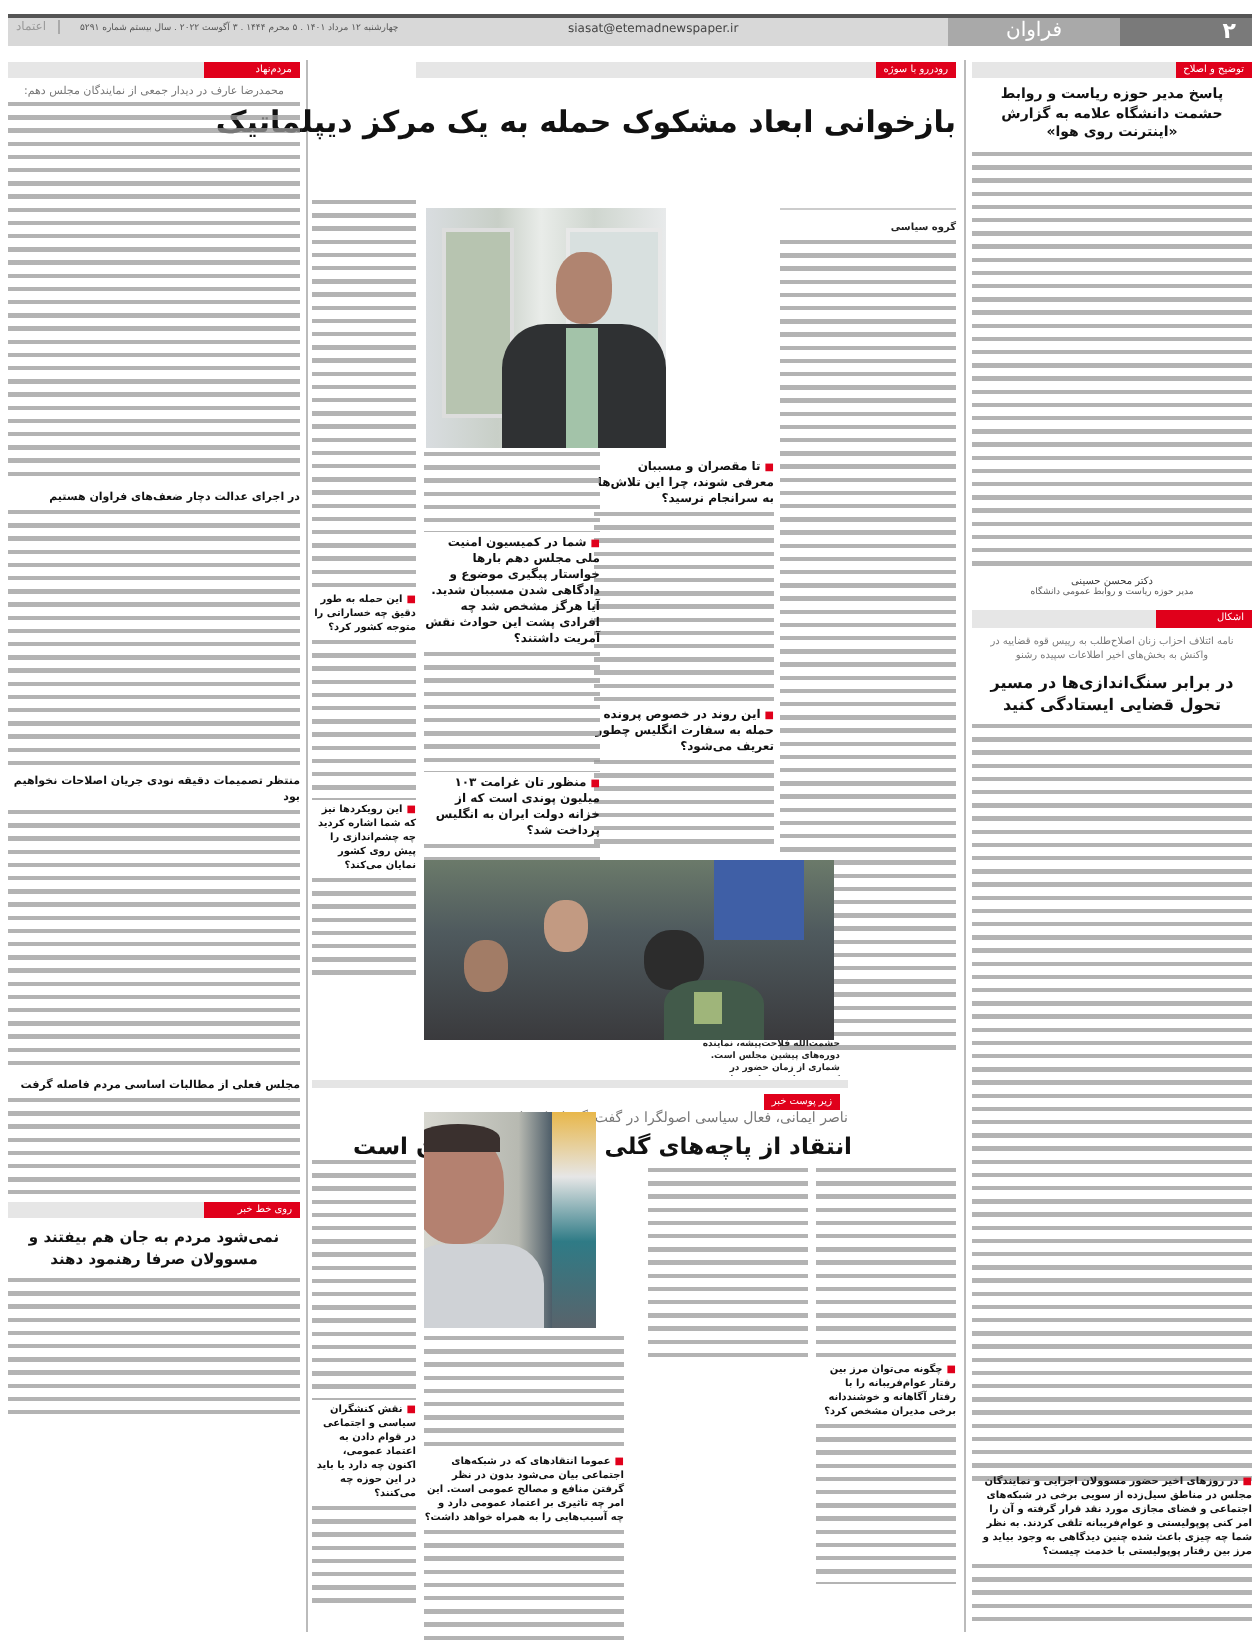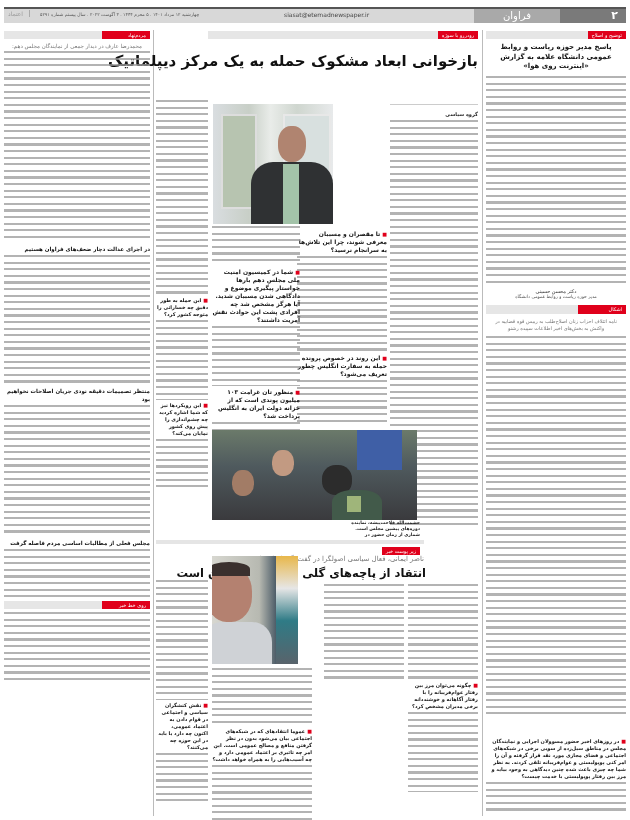--- a/index.html
+++ b/index.html
@@ -53,7 +53,7 @@
   <div class="tag-bar">
       <span class="tag">توضیح و اصلاح</span>
     </div>
-  <div style="font-size:7px; font-weight:bold; line-height:9.5px; text-align:center; color:#111; margin:4px 2px 4px;">پاسخ مدیر حوزه ریاست و روابط عمومی دانشگاه علامه به گزارش «اینترنت روی هوا»</div>
+  <div style="font-size:7px; font-weight:bold; line-height:9.5px; text-align:center; color:#111; margin:4px 2px 4px;">پاسخ مدیر حوزه ریاست و روابط حشمت دانشگاه علامه به گزارش «اینترنت روی هوا»</div>
   <div class="txt filler" style="height:210px;"></div>
   <div style="font-size:5px; text-align:center; color:#333; margin-top:2px;">دکتر محسن حسینی</div>
   <div style="font-size:4.5px; text-align:center; color:#555;">مدیر حوزه ریاست و روابط عمومی دانشگاه</div>

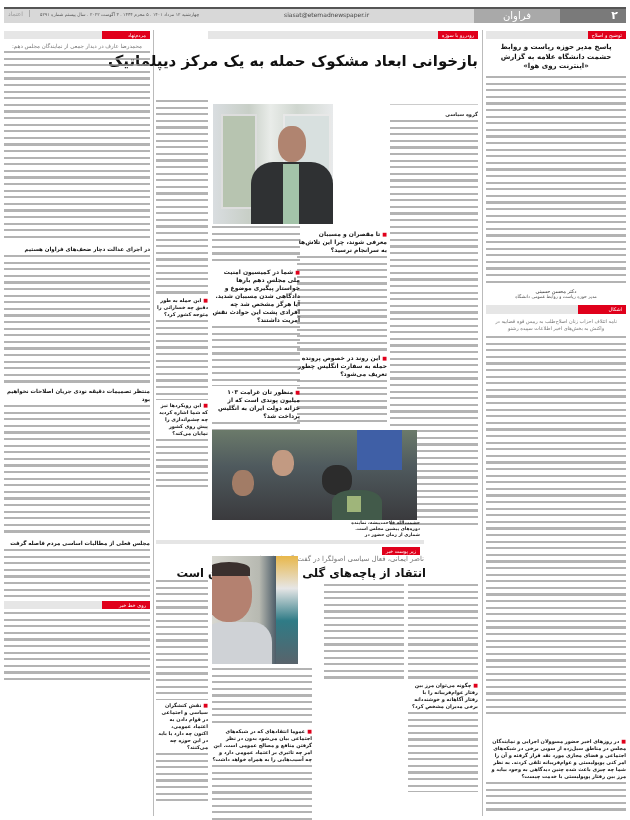--- a/index.html
+++ b/index.html
@@ -61,6 +61,7 @@
       <span class="tag" style="width:48px; height:9px;">اشکال</span>
     </div>
   <div style="font-size:5px; color:#777; text-align:center; line-height:7px; margin:4px 4px;">نامه ائتلاف احزاب زنان اصلاح‌طلب به رییس قوه قضاییه در واکنش به بخش‌های اخیر اطلاعات سپیده رشنو</div>
+  <div style="font-size:8px; font-weight:bold; text-align:center; line-height:11px; color:#111; margin:3px 2px 4px;">در برابر سنگ‌اندازی‌ها در مسیر تحول قضایی ایستادگی کنید</div>
   <div class="txt filler" style="height:380px;"></div>
 </div>
 

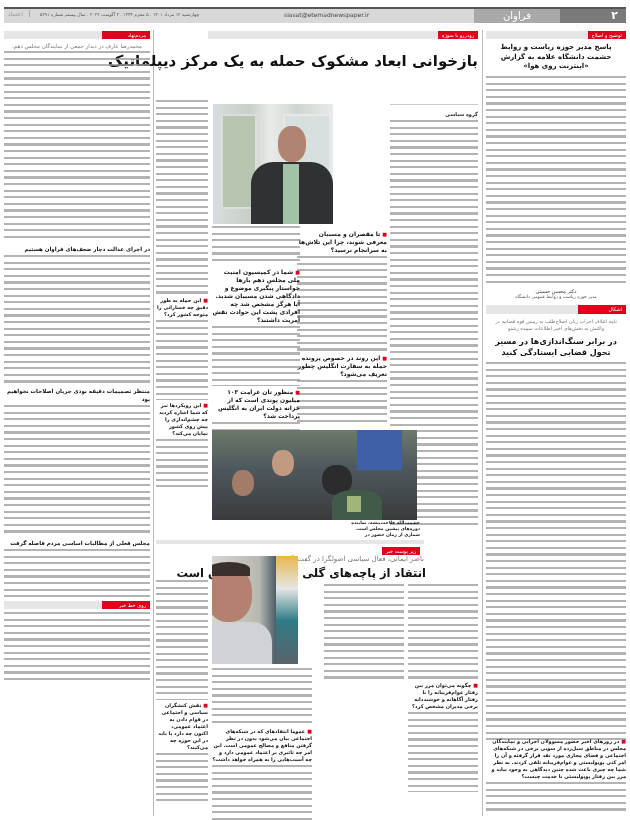--- a/index.html
+++ b/index.html
@@ -175,6 +175,7 @@
   <div class="tag-bar" style="height:8px; margin-top:4px;">
       <span class="tag" style="width:48px;">روی خط خبر</span>
     </div>
+  <div class="h-bold" style="font-size:7.5px; line-height:11px; margin:4px 2px;">نمی‌شود مردم به جان هم بیفتند و مسوولان صرفا رهنمود دهند</div>
   <div class="txt filler" style="height:70px;"></div>
 </div>
 

